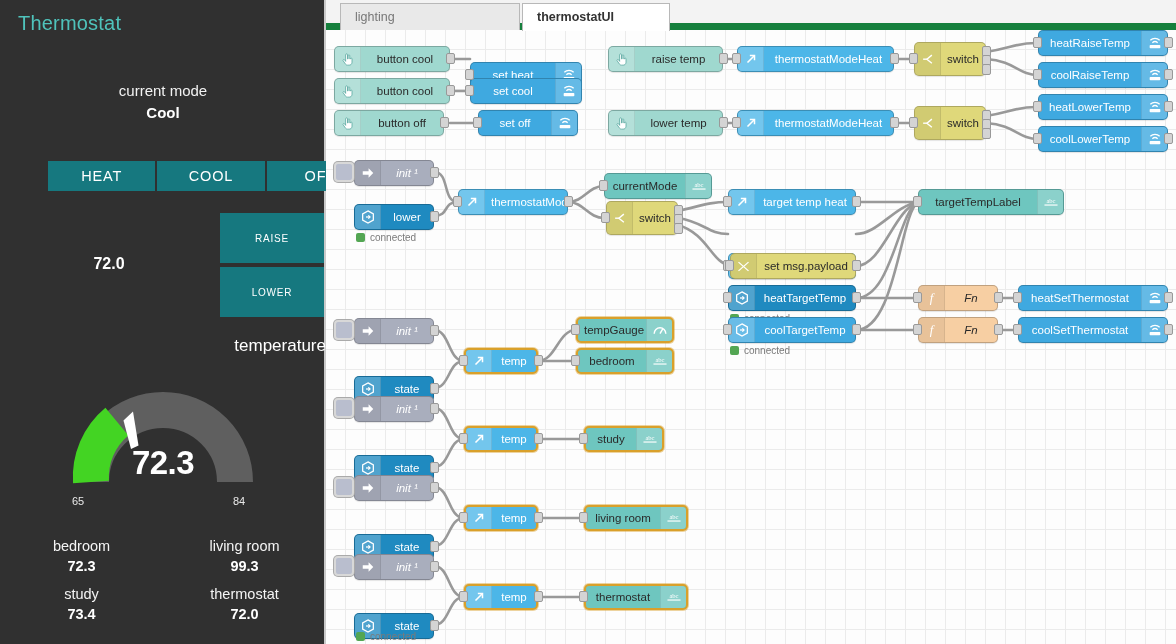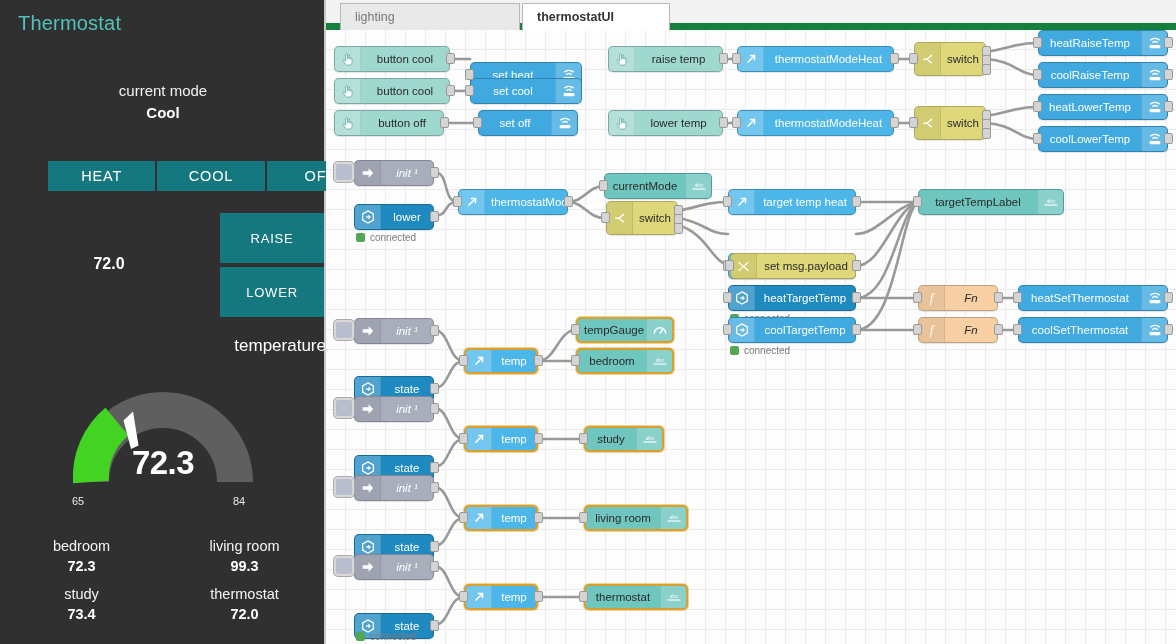--- a/index.html
+++ b/index.html
@@ -37,7 +37,7 @@
   }
   .stackbtn {
     position:absolute; left:220px; width:104px; height:50px;
-    background:#16787f; color:#fff; font-size:13px; letter-spacing:.8px;
+    background:#16787f; color:#fff; font-size:10px; letter-spacing:.8px;
     display:flex; align-items:center; justify-content:center; cursor:pointer;
   }
   #btn-raise { top:2px; }

